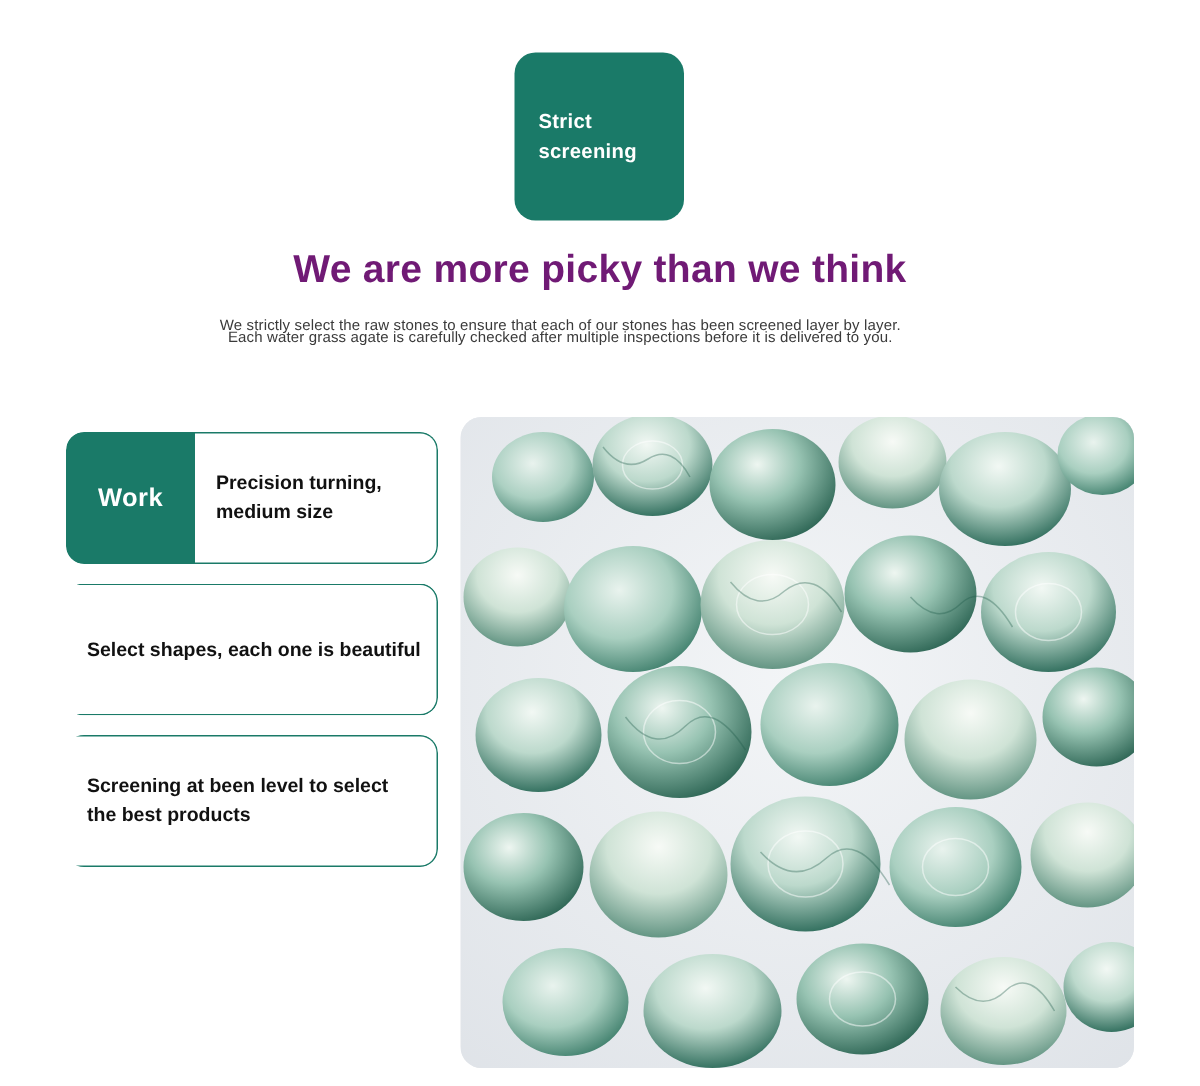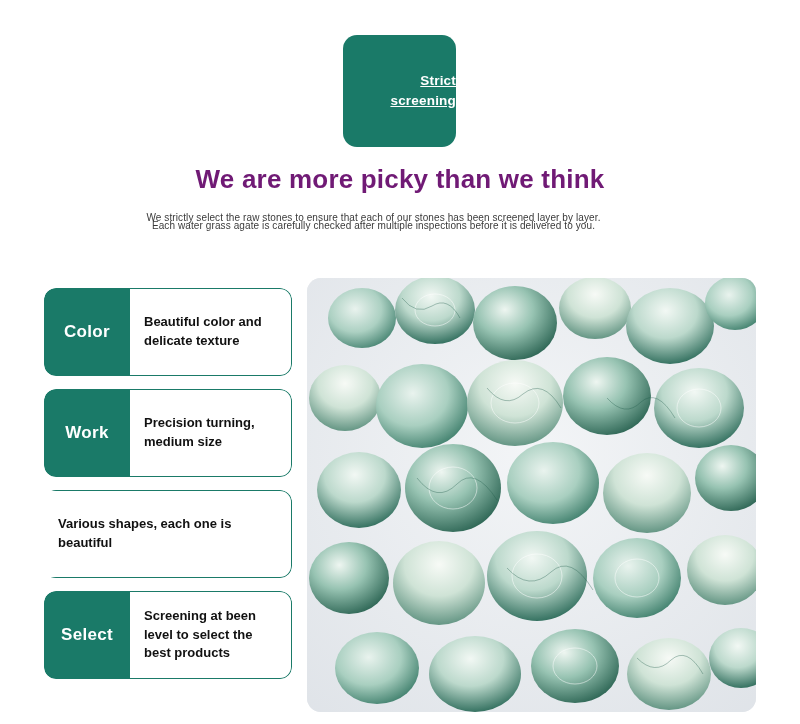--- a/index.html
+++ b/index.html
@@ -38,12 +38,11 @@
     font-size: 13.5px;
     font-weight: bold;
     line-height: 1.45;
-    text-align: right;
+    text-align: left;
     letter-spacing: 0.2px;
     padding-left: 16px;
     width: 100%;
     white-space: pre-line;
-    text-decoration: underline;
   }
 
   

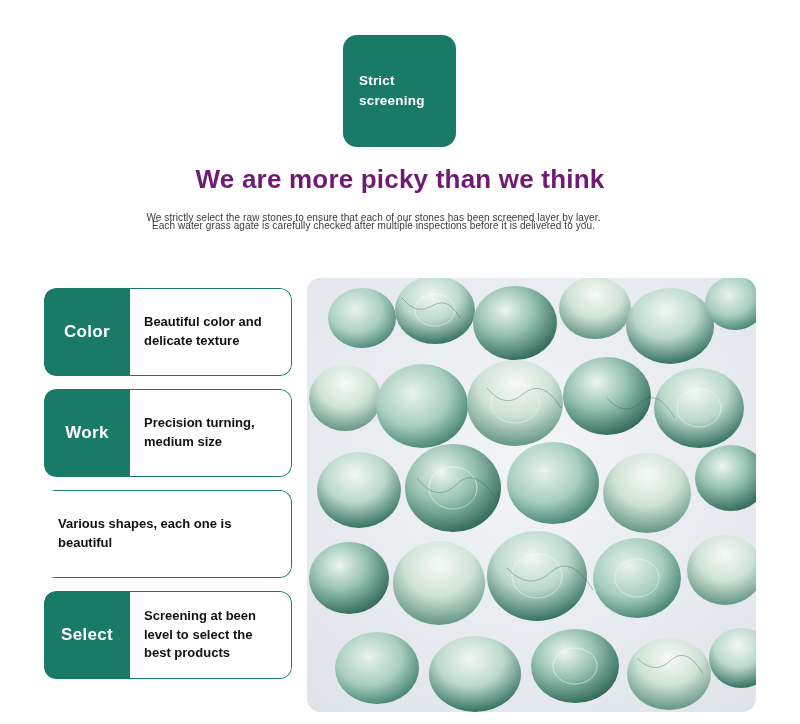--- a/index.html
+++ b/index.html
@@ -143,10 +143,6 @@
 
   <div class="features">
 
-    <div class="feature">
-      <div class="feature-key">Color</div>
-      <div class="feature-val">Beautiful color and delicate texture</div>
-    </div>
 
     <div class="feature">
       <div class="feature-key">Work</div>

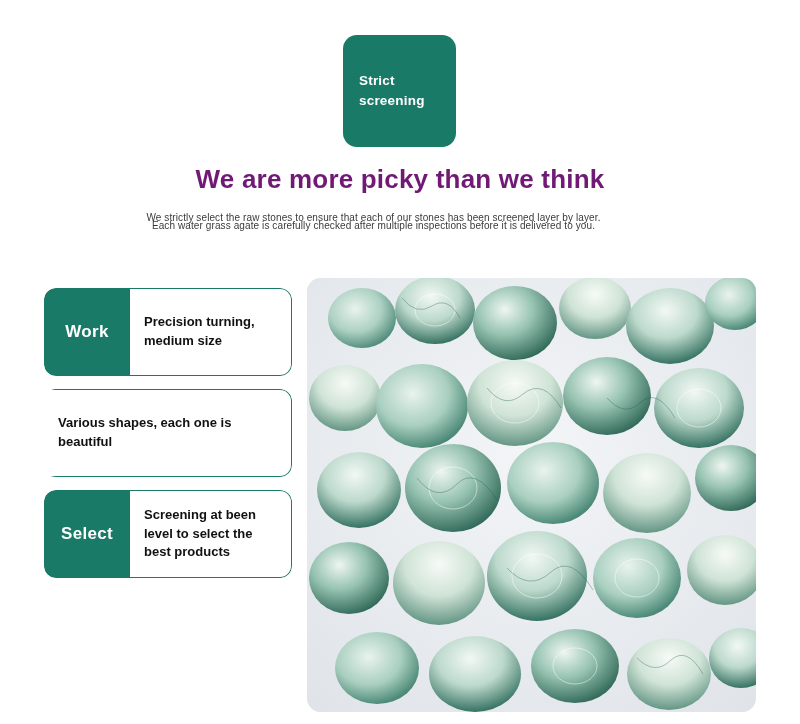--- a/index.html
+++ b/index.html
@@ -150,7 +150,7 @@
     </div>
 
     <div class="feature">
-      <div class="feature-val">Various shapes, each one is beautiful</div>
+      <div class="feature-val">Select shapes, each one is beautiful</div>
     </div>
 
     <div class="feature">

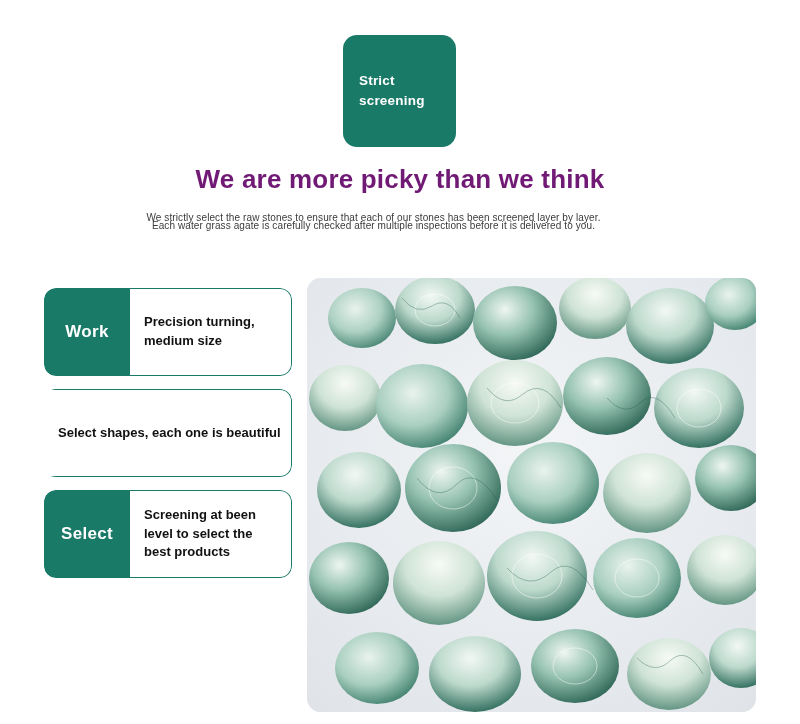--- a/index.html
+++ b/index.html
@@ -154,7 +154,6 @@
     </div>
 
     <div class="feature">
-      <div class="feature-key">Select</div>
       <div class="feature-val">Screening at been level to select the best products</div>
     </div>
 

